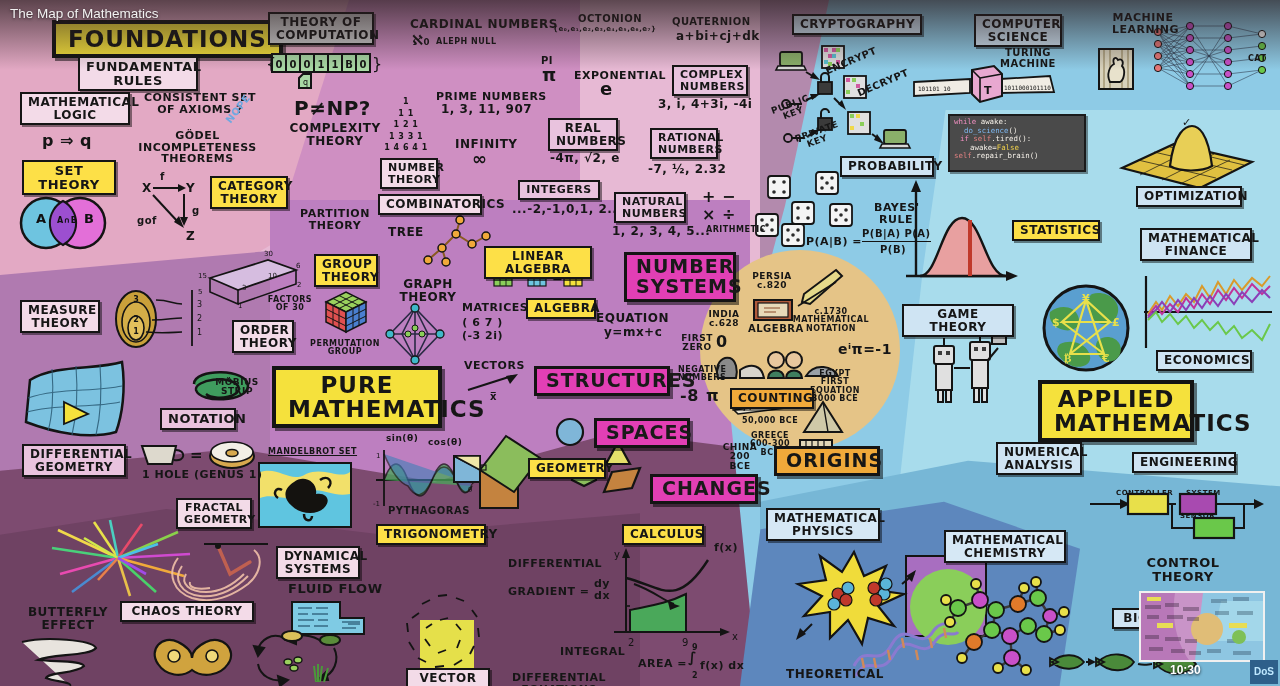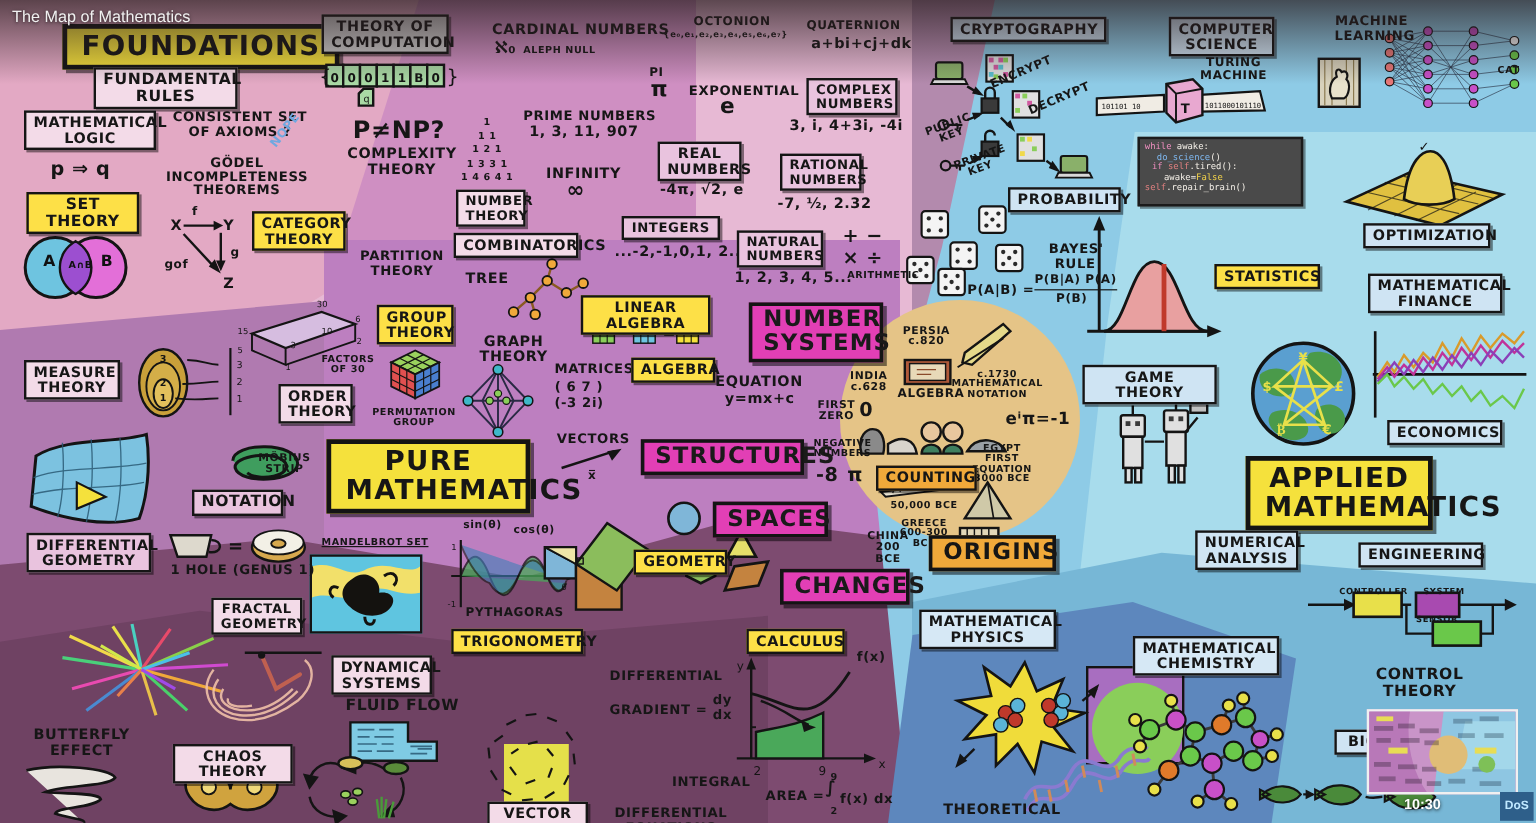--- a/index.html
+++ b/index.html
@@ -657,7 +657,7 @@
     </svg>
   </div>
 
-  <div class="node boxed b-pinkpale fs12" style="left:120px; top:620px; width:100px;margin-left:24px;">CHAOS THEORY</div>
+  <div class="node boxed b-pinkpale fs12" style="left:120px; top:601px; width:134px;">CHAOS THEORY</div>
   <div class="node plain fs12" style="left:26px; top:606px; width:84px;">BUTTERFLY
 EFFECT</div>
 

